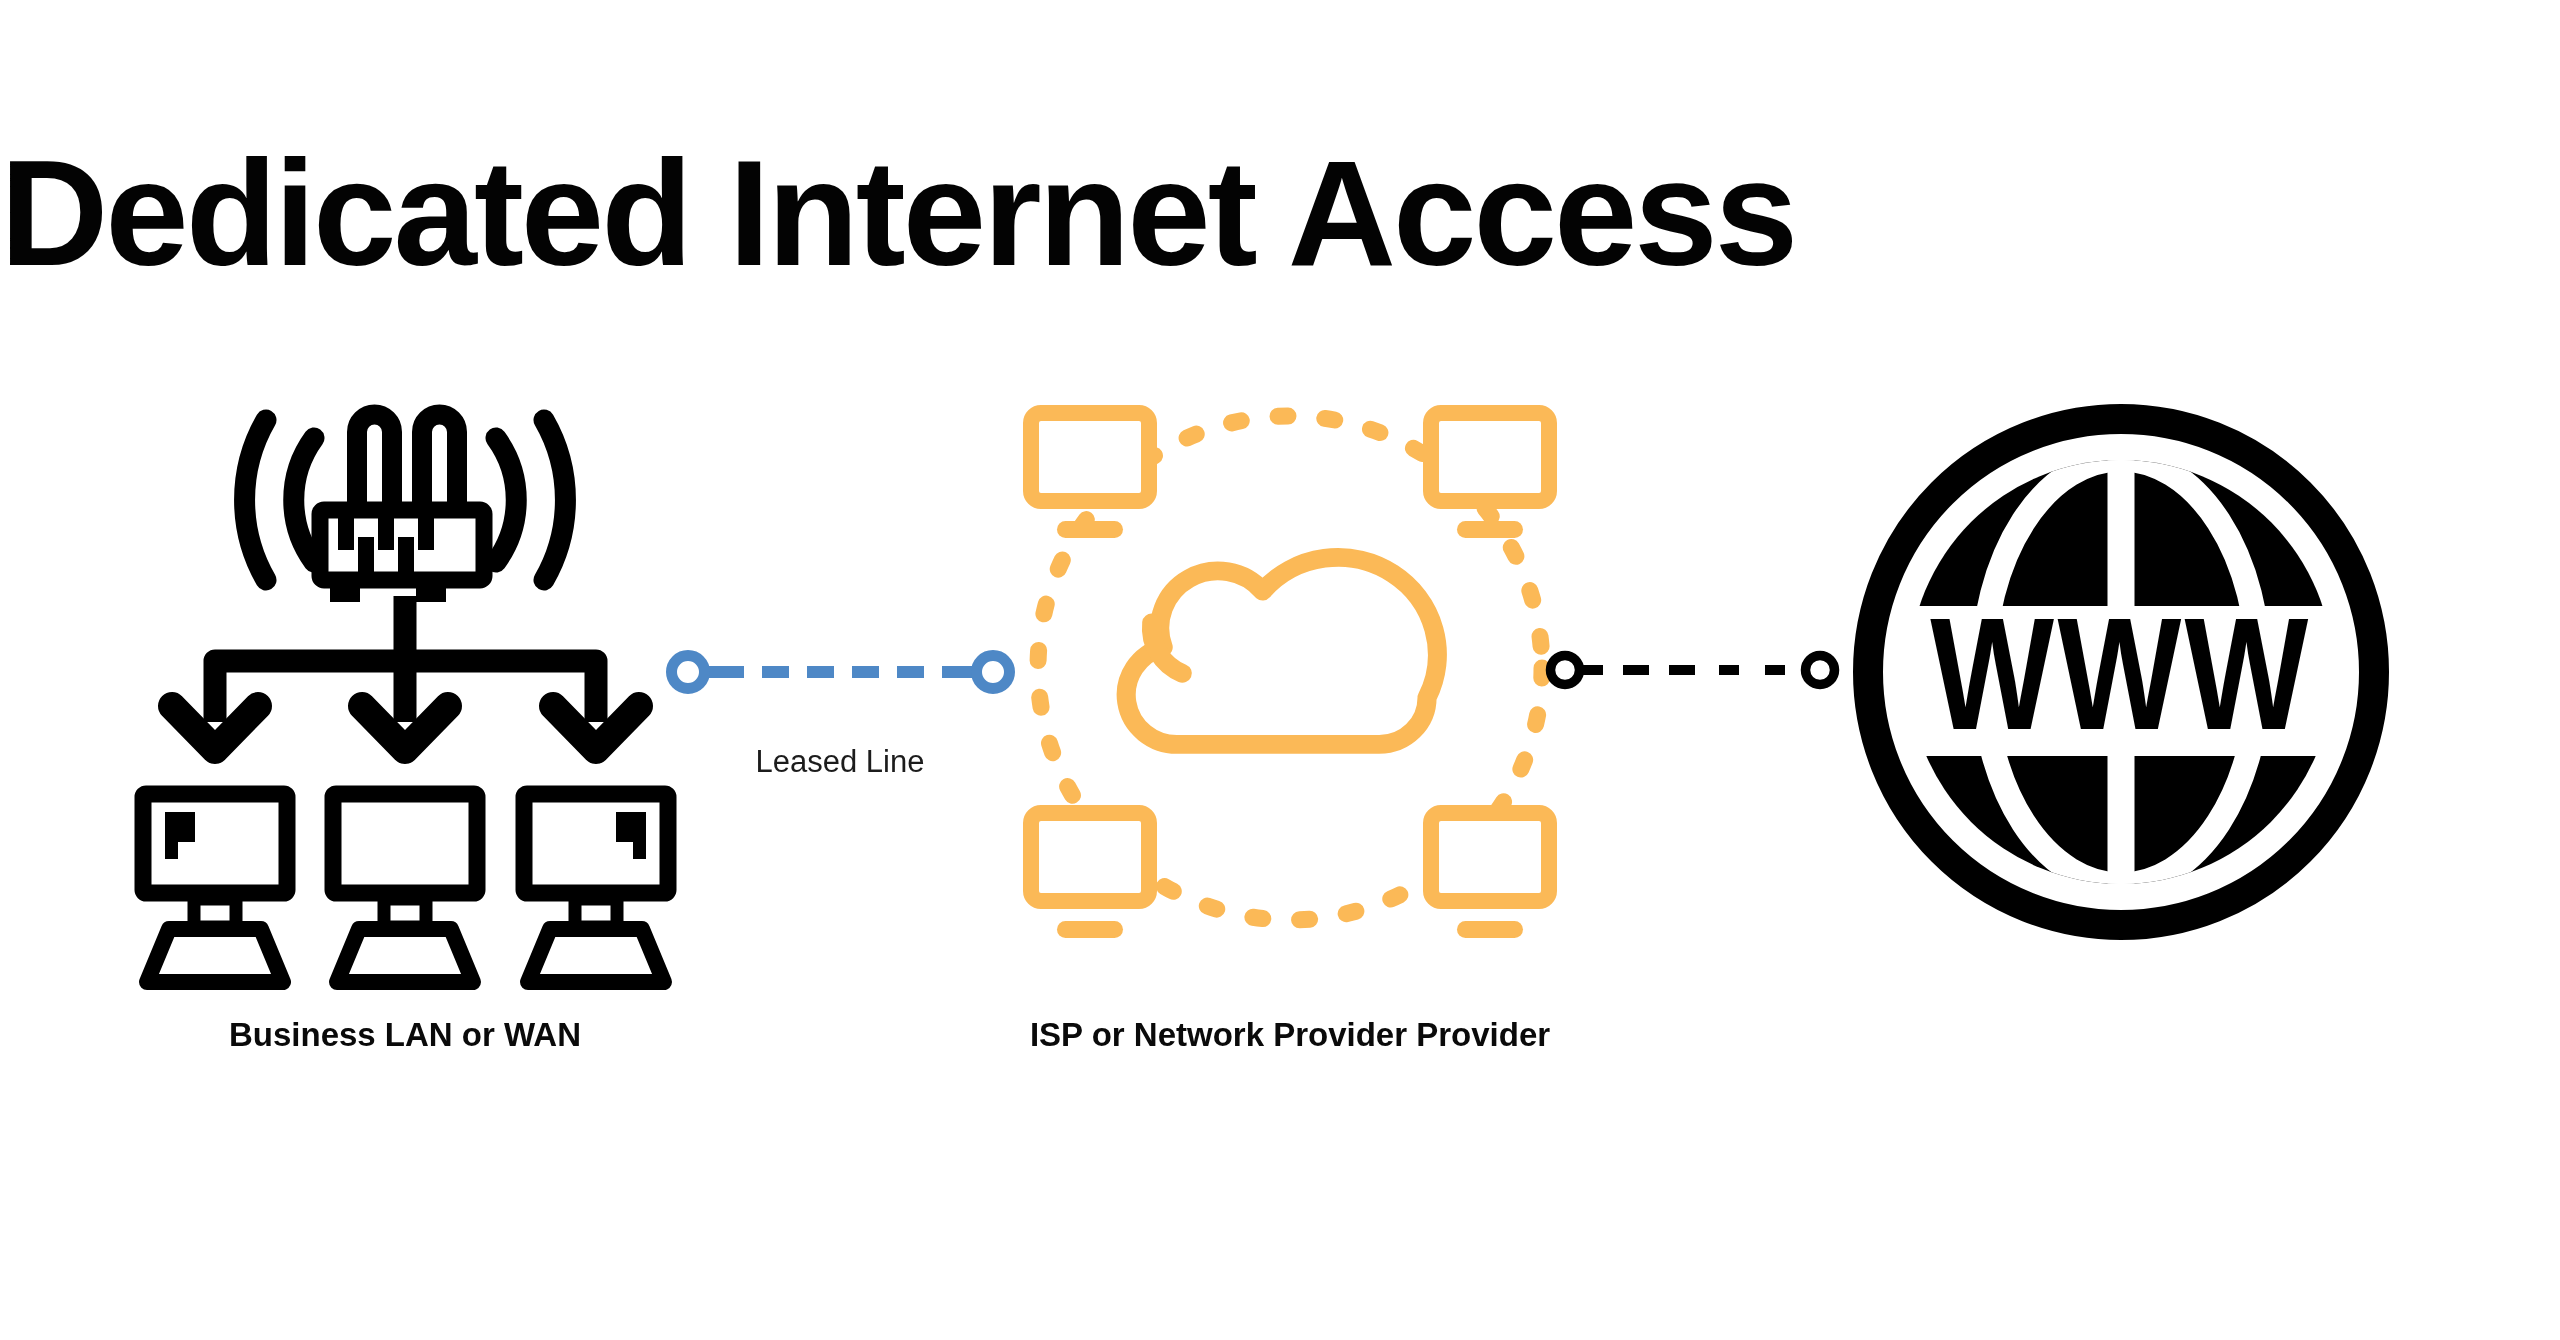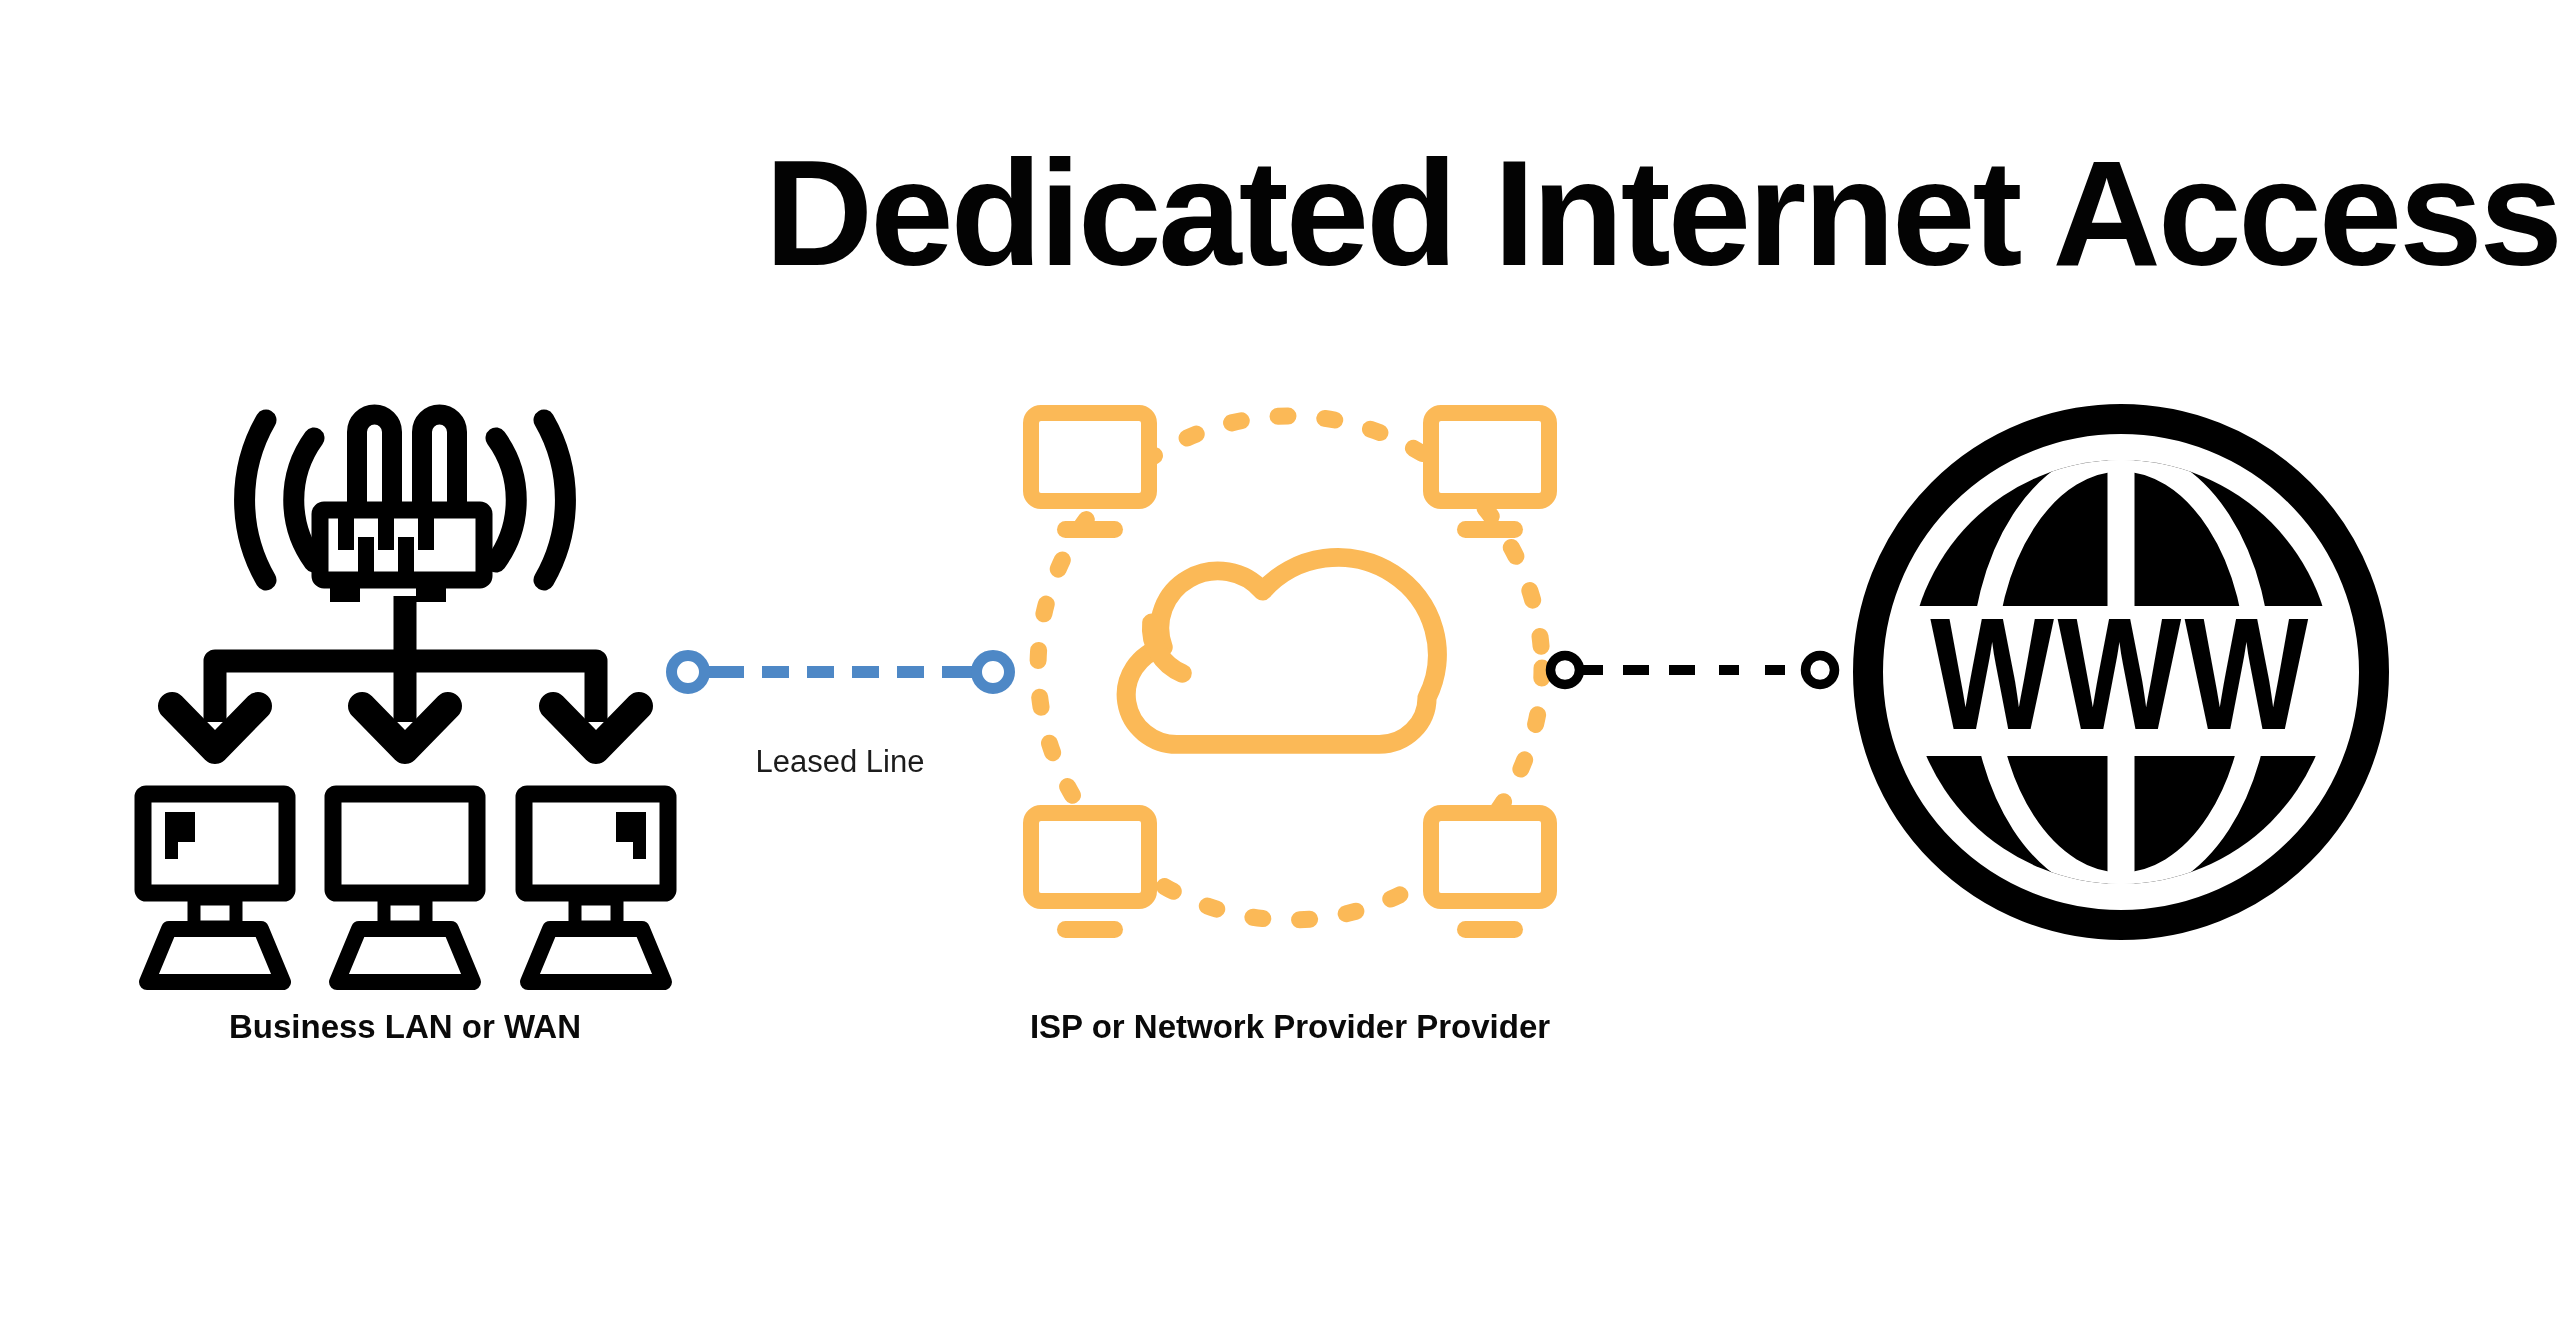--- a/index.html
+++ b/index.html
@@ -13,13 +13,12 @@
   .abs{position:absolute;}
   .title{
     left:0;top:138px;width:2540px;
-    text-align:right;
+    text-align:left;
     font-size:150px;
     font-weight:800;
     letter-spacing:-3px;
     color:#030303;
     line-height:1.0;
-    padding-left:20px;
   }
   .node-label{
     text-align:center;

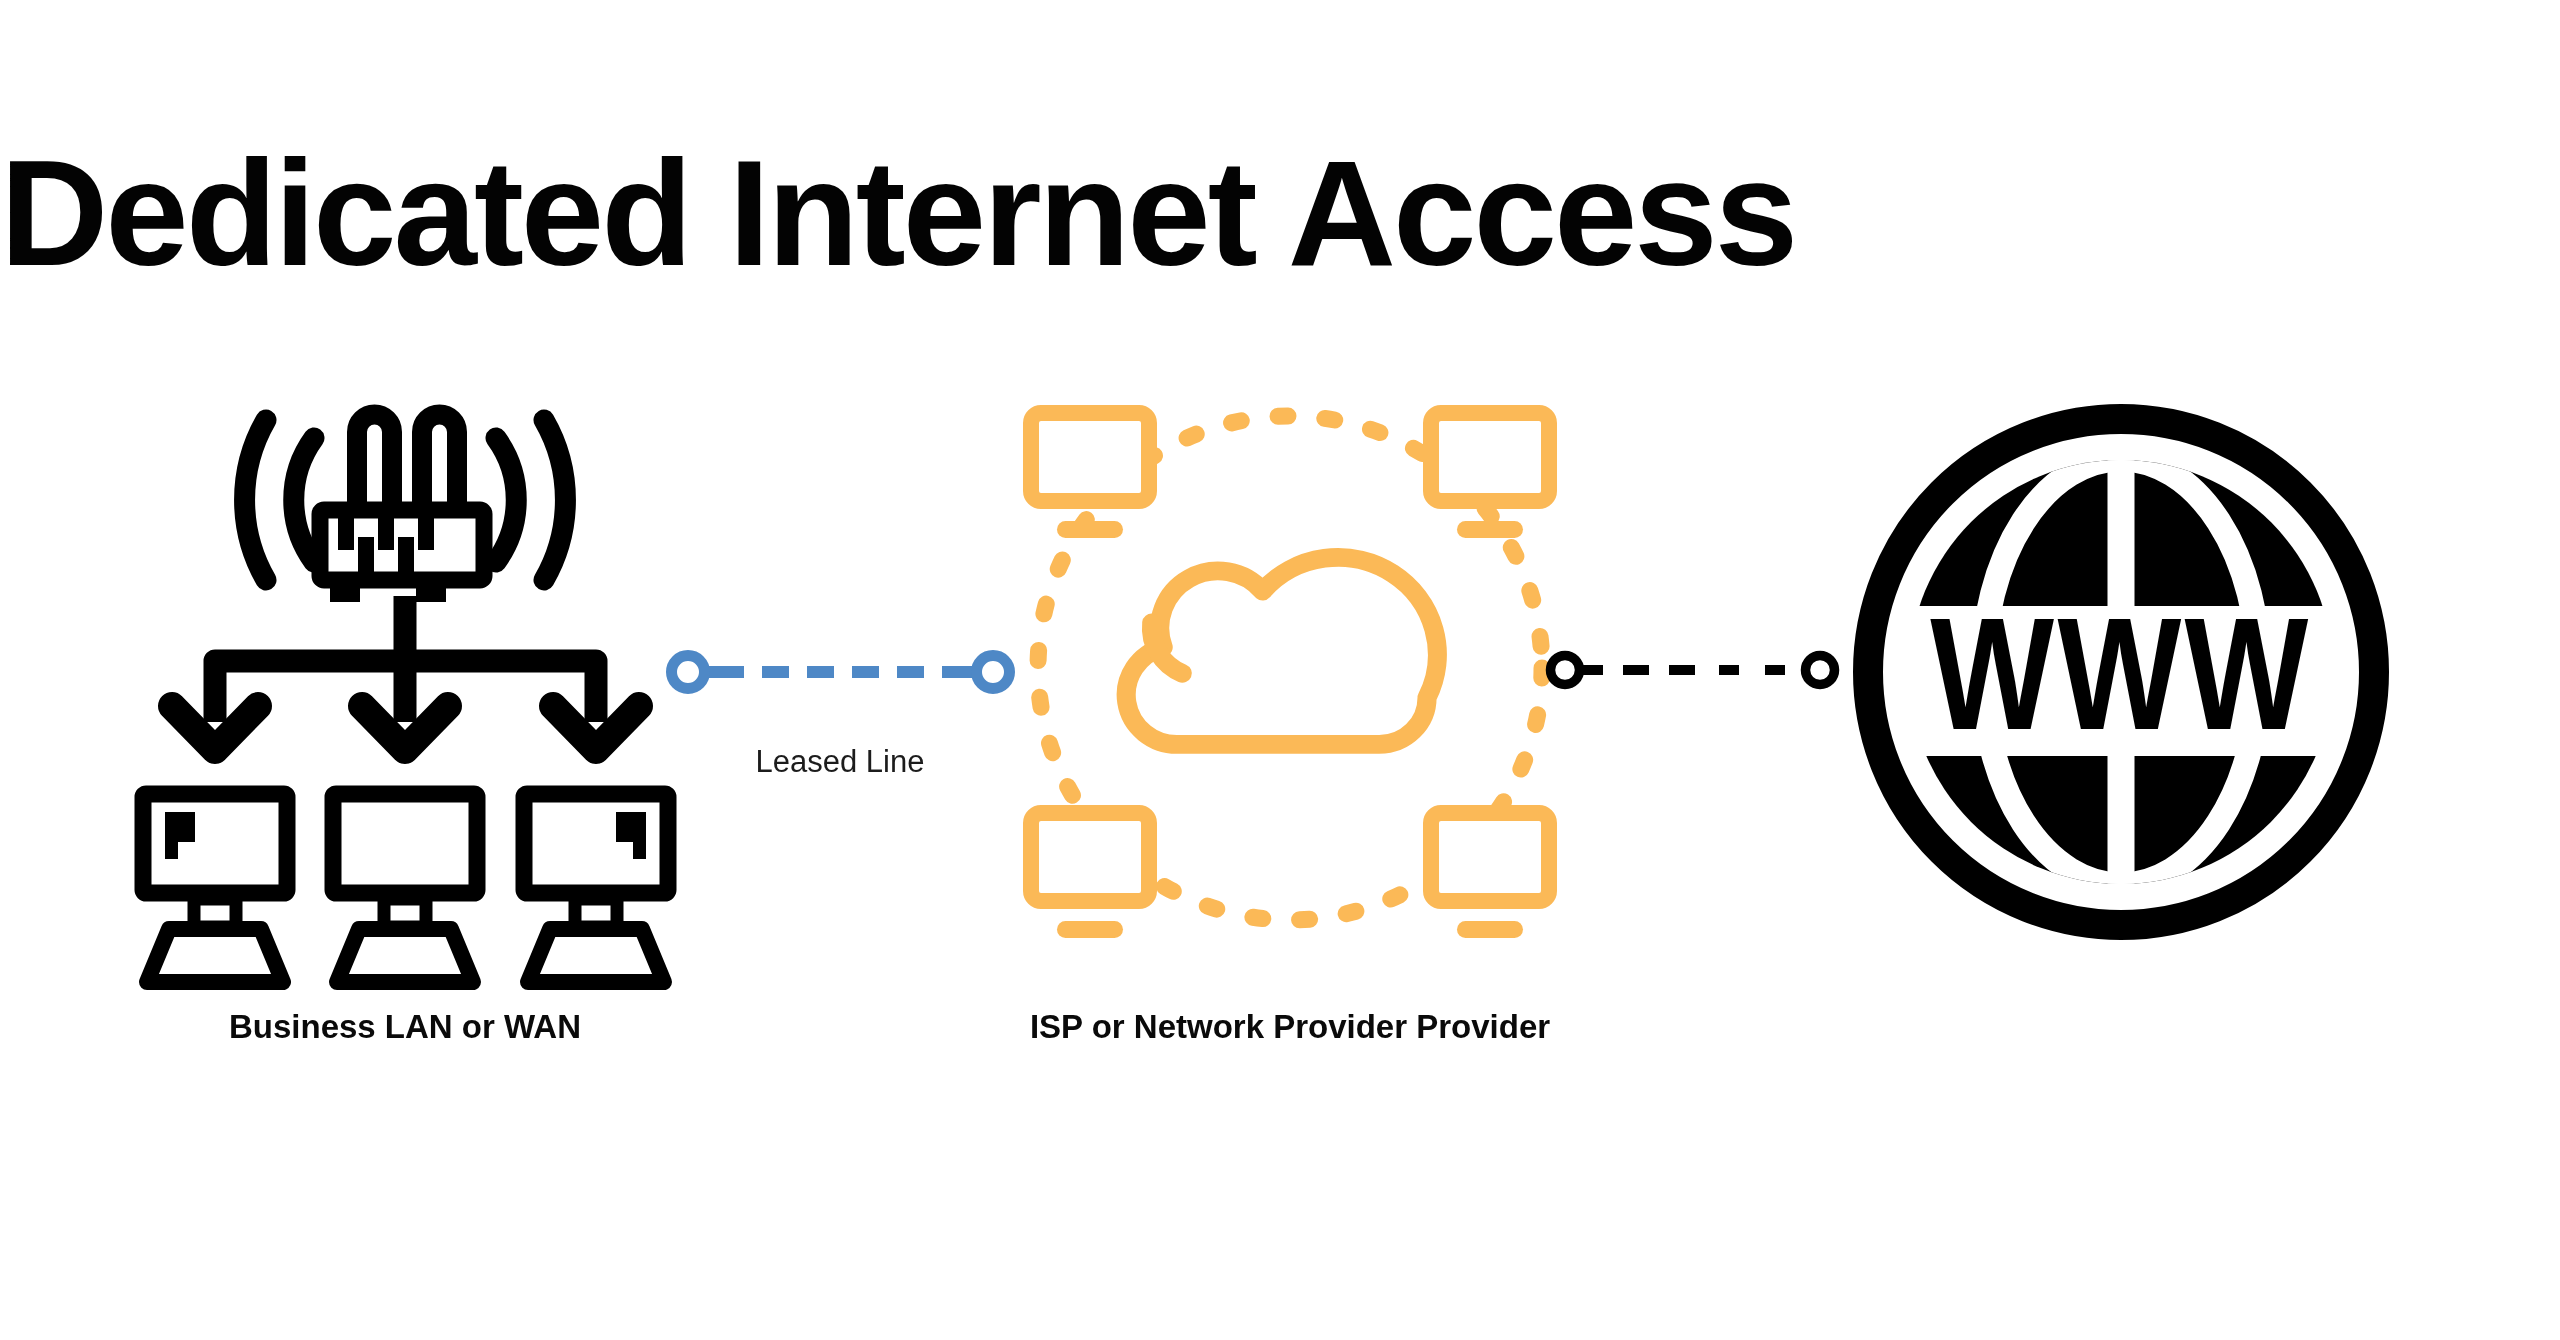--- a/index.html
+++ b/index.html
@@ -26,6 +26,7 @@
     font-weight:700;
     color:#0a0a0a;
     line-height:1.2;
+    margin-top:8px;
   }
   .business-label{left:120px;top:1007px;width:570px;}
   .isp-label{left:1015px;top:1007px;width:550px;}

